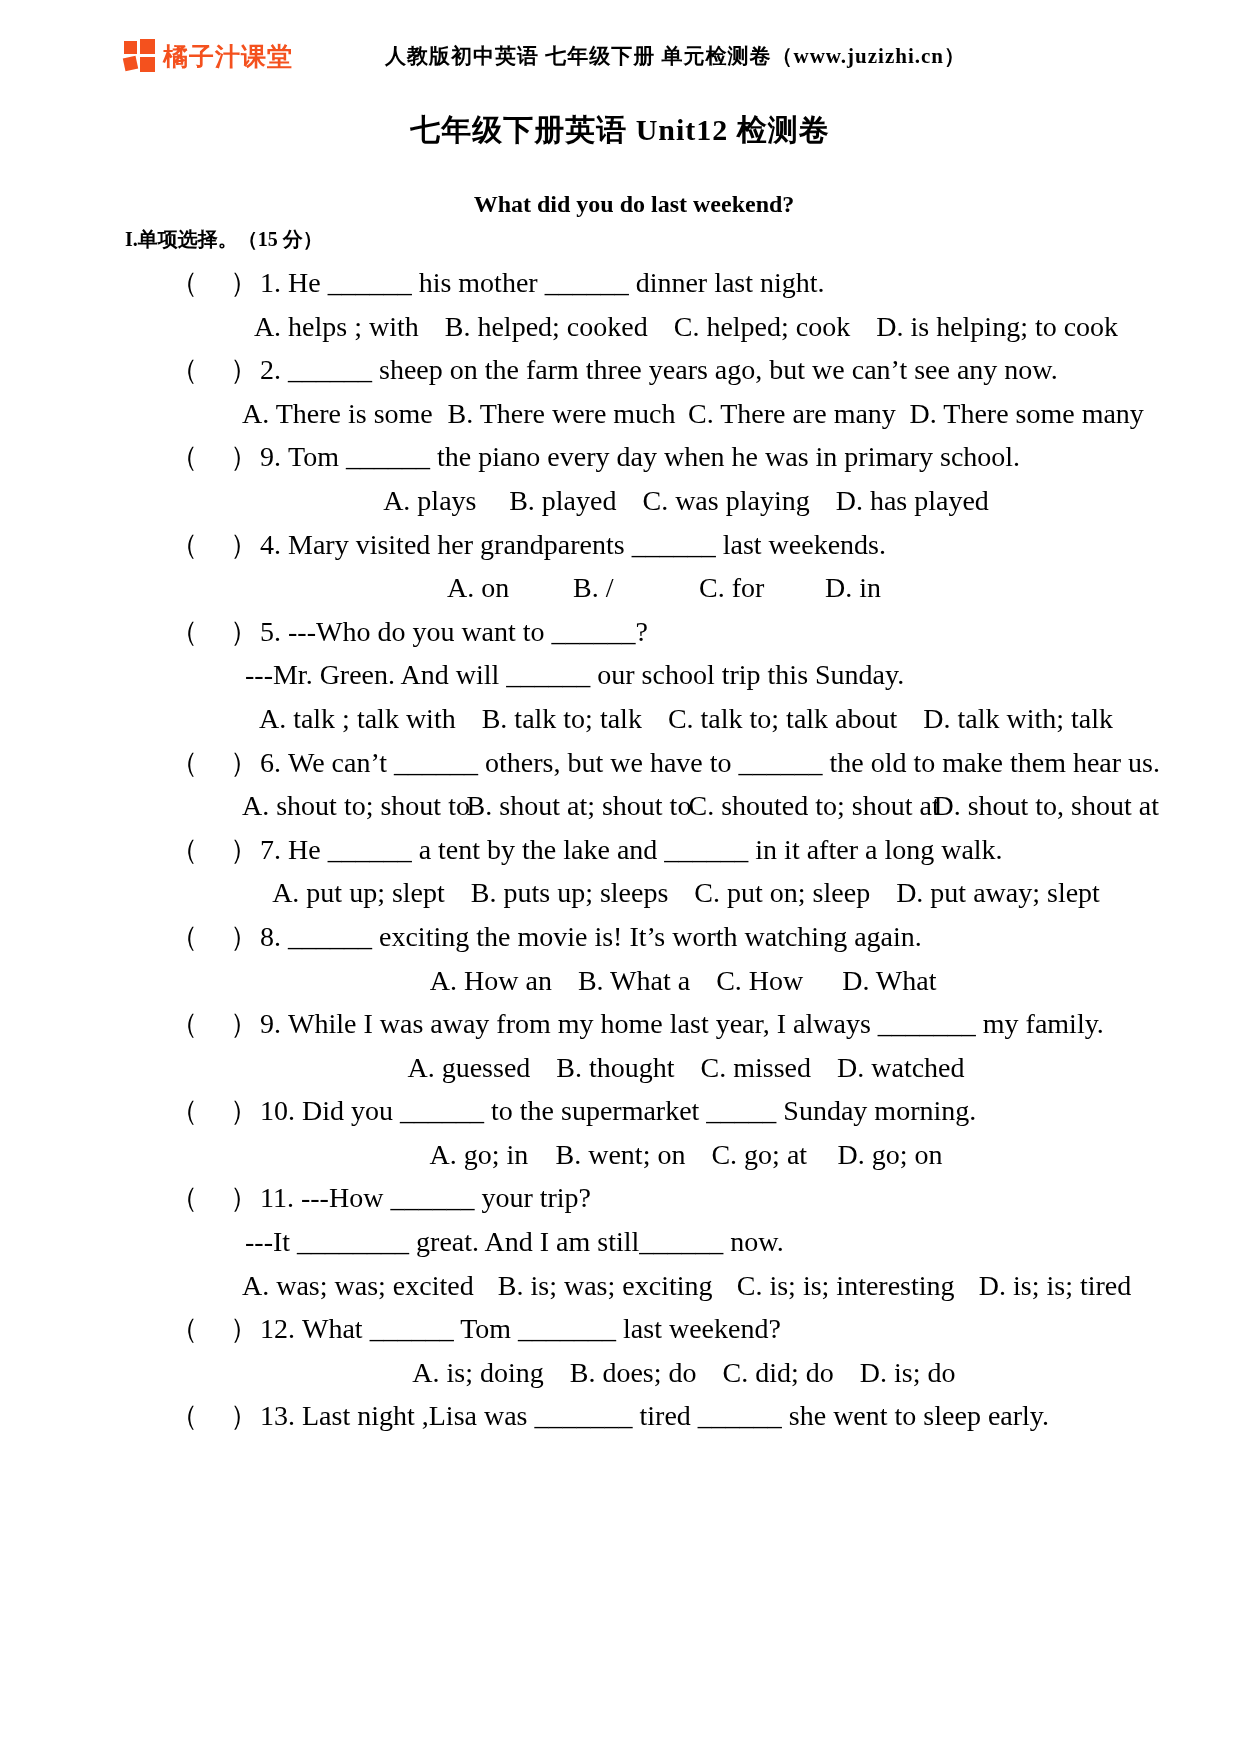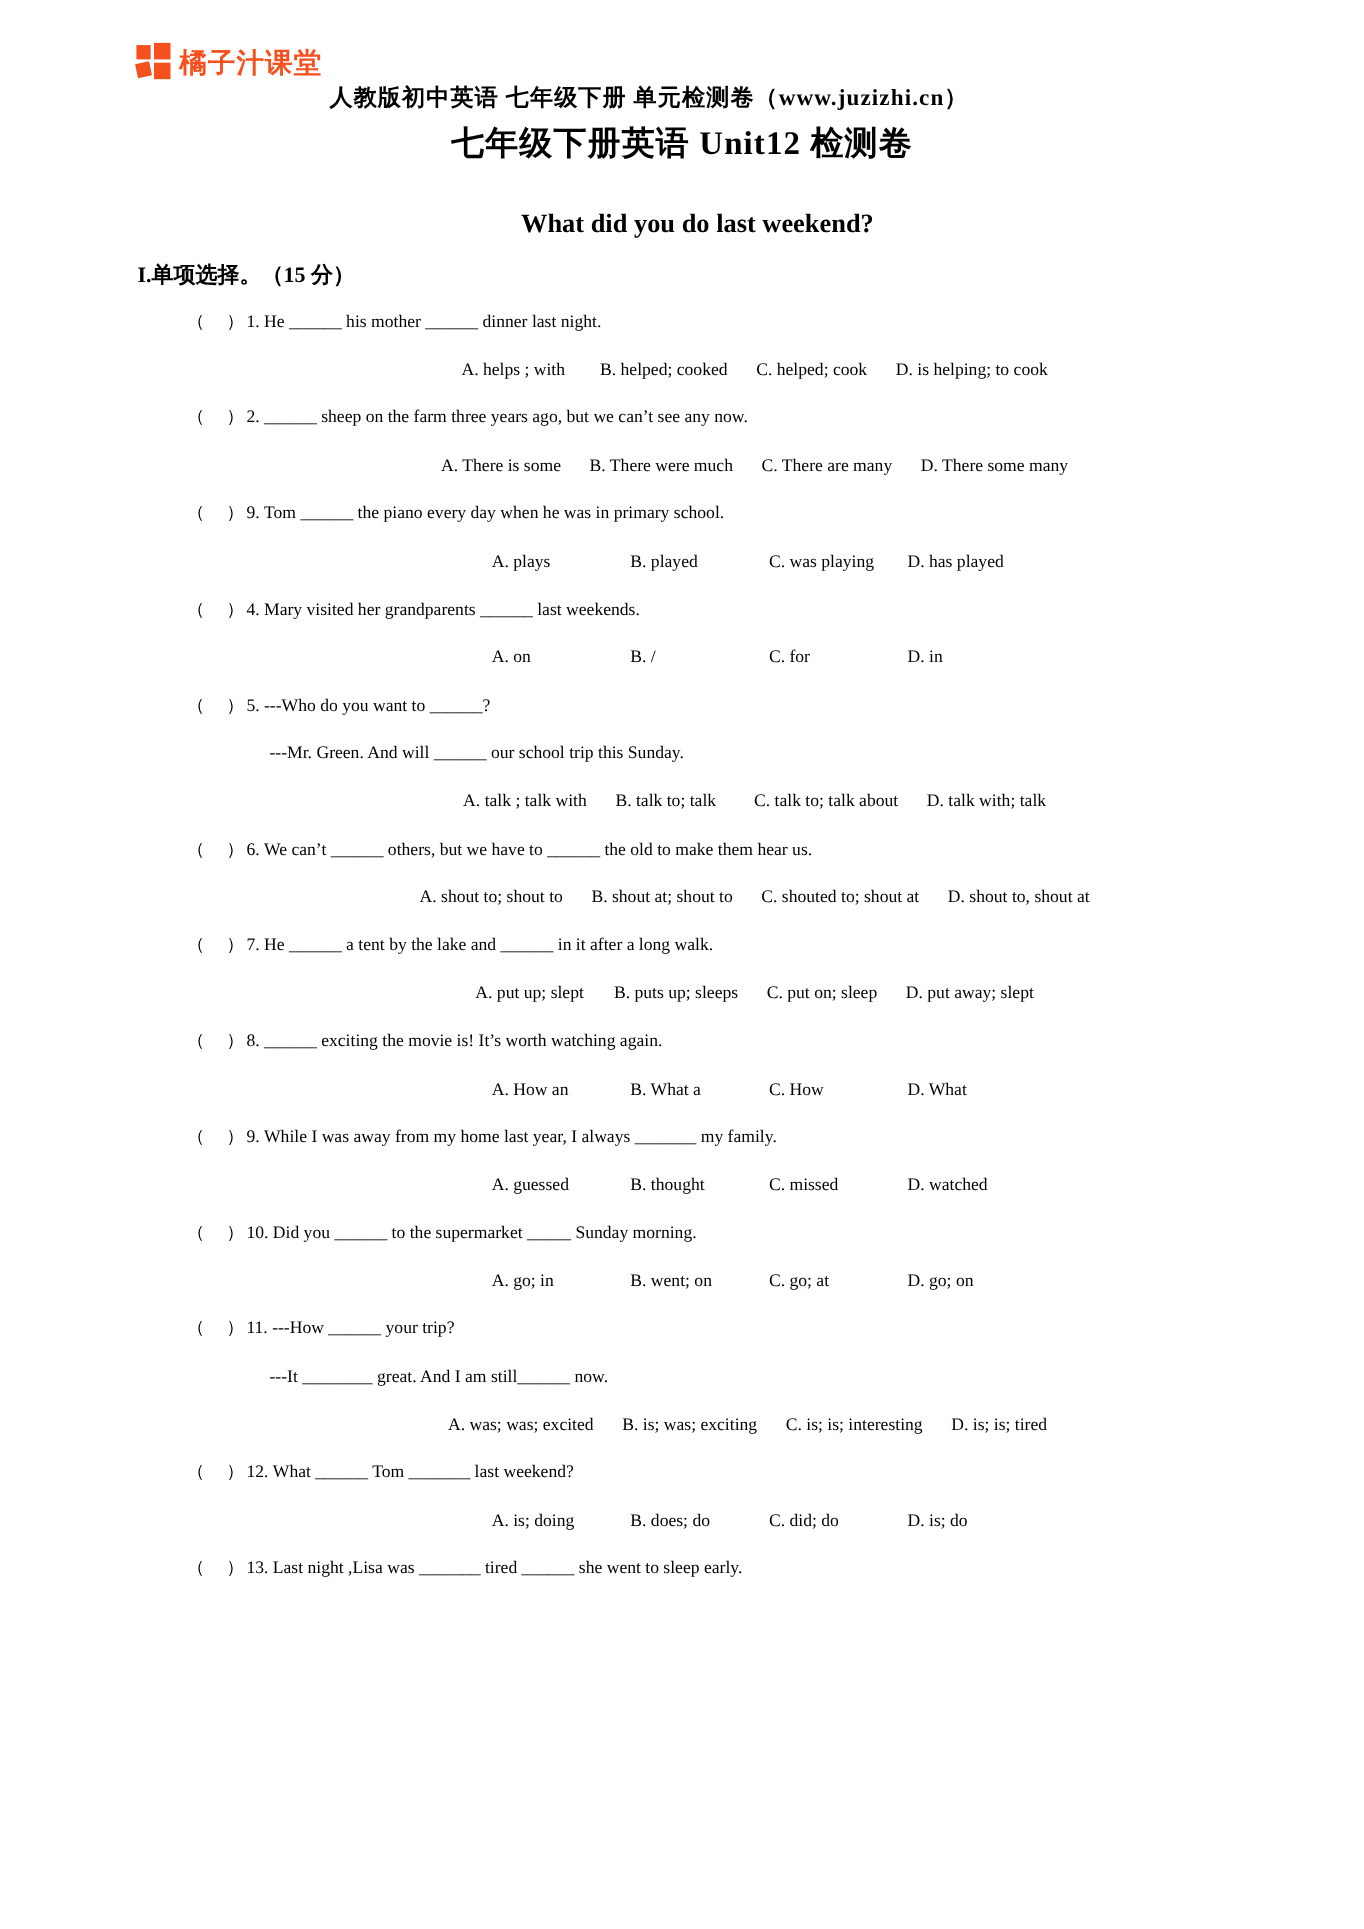--- a/index.html
+++ b/index.html
@@ -12,7 +12,7 @@
   
   .header{
     position:absolute;top:38px;left:122px;right:122px;
-    display:flex;flex-direction:column;
+    display:flex;align-items:center;
   }
   .logo{display:flex;align-items:center;gap:5px;}
   .logo-text{

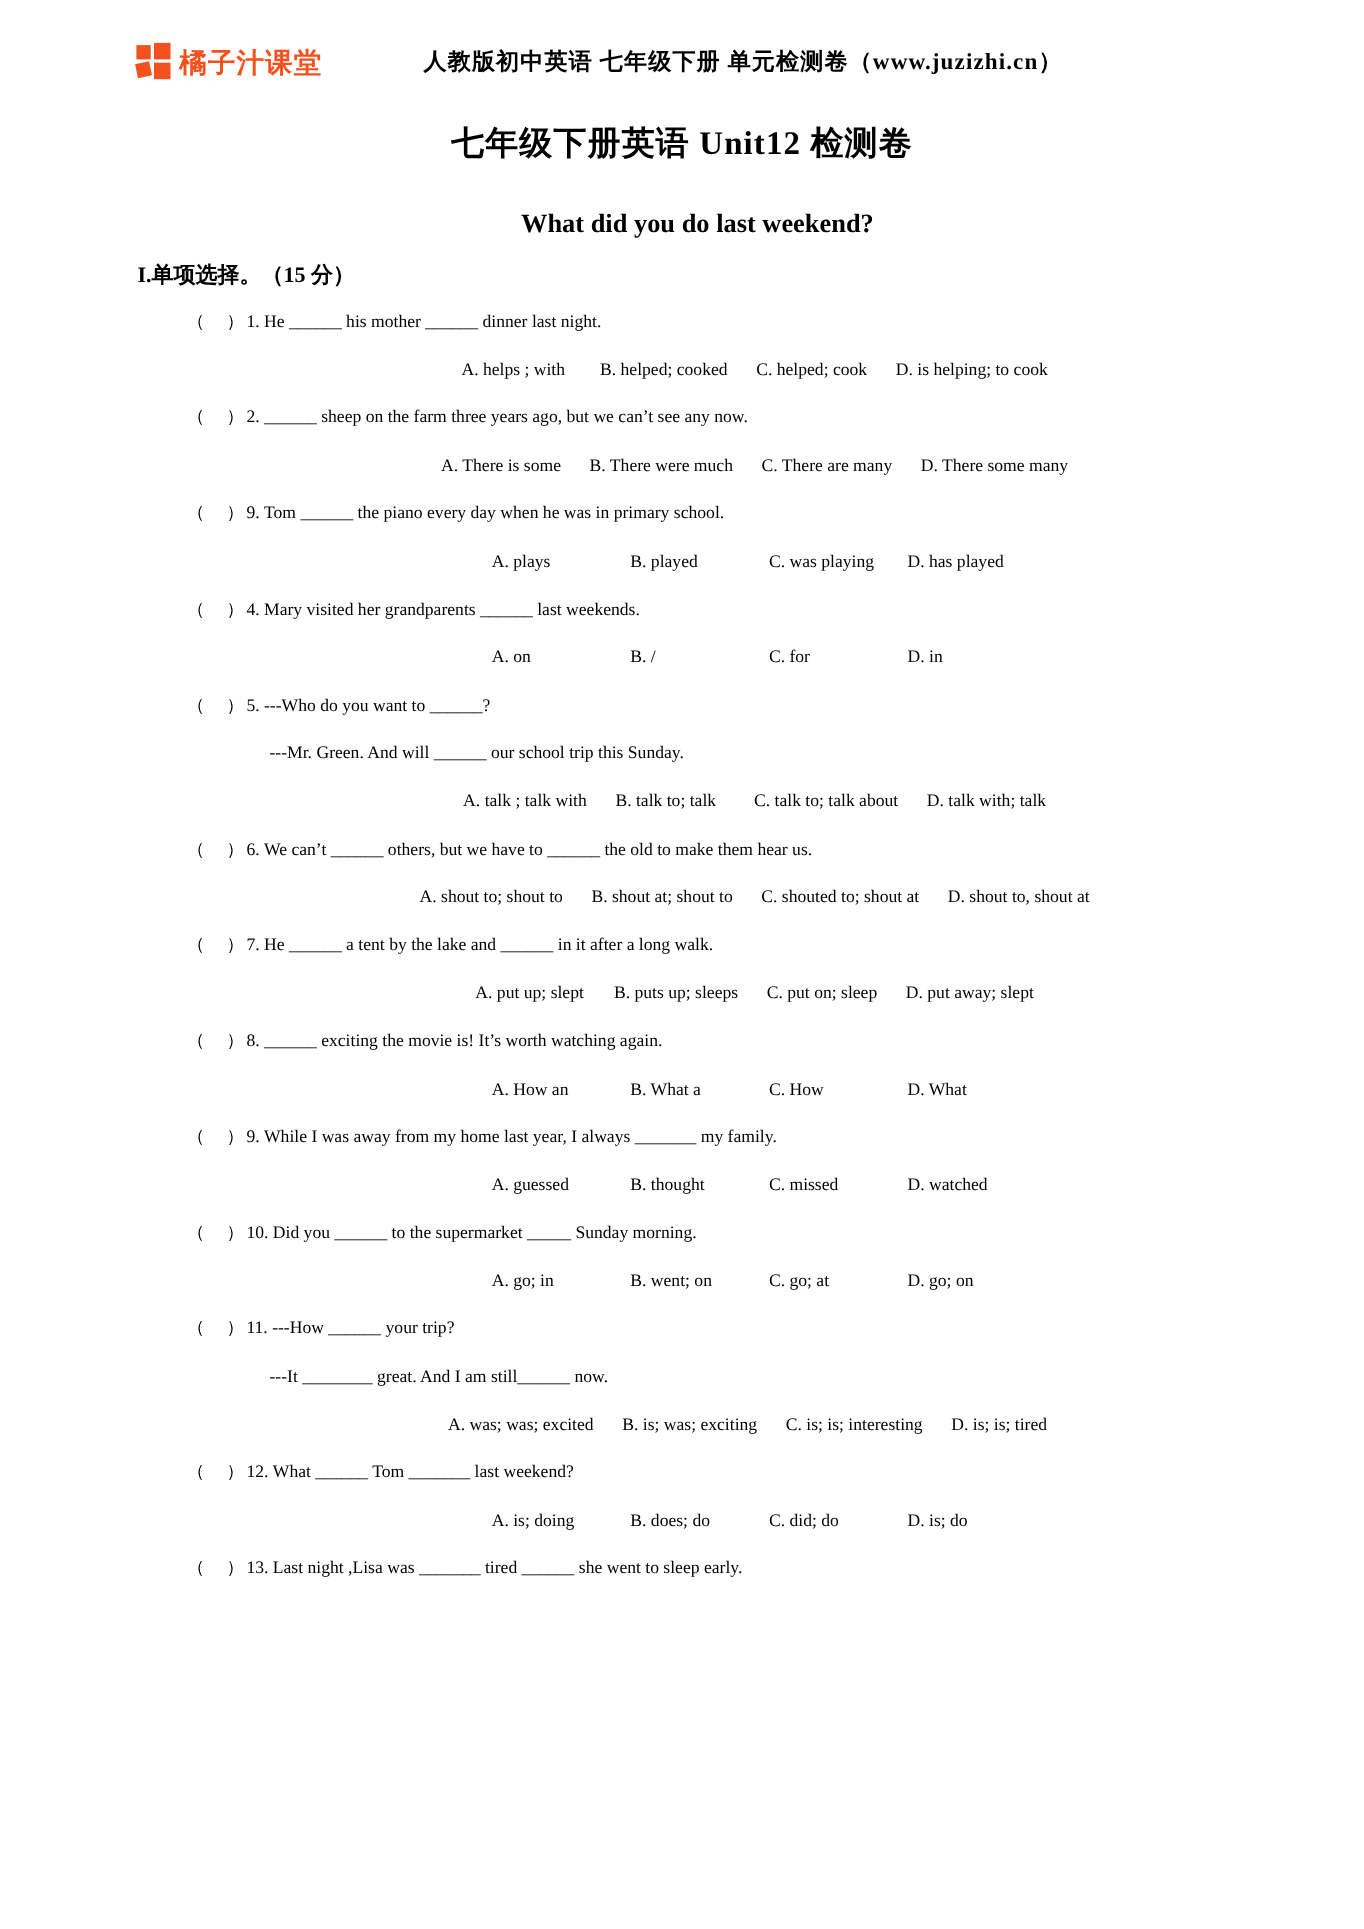--- a/index.html
+++ b/index.html
@@ -34,7 +34,7 @@
     font-size:24px;font-weight:bold;padding-left:28px;
   }
   .section-heading{
-    margin:18px 0 8px 125px;
+    margin:8px 0 8px 125px;
     font-size:20px;font-weight:bold;
   }
   

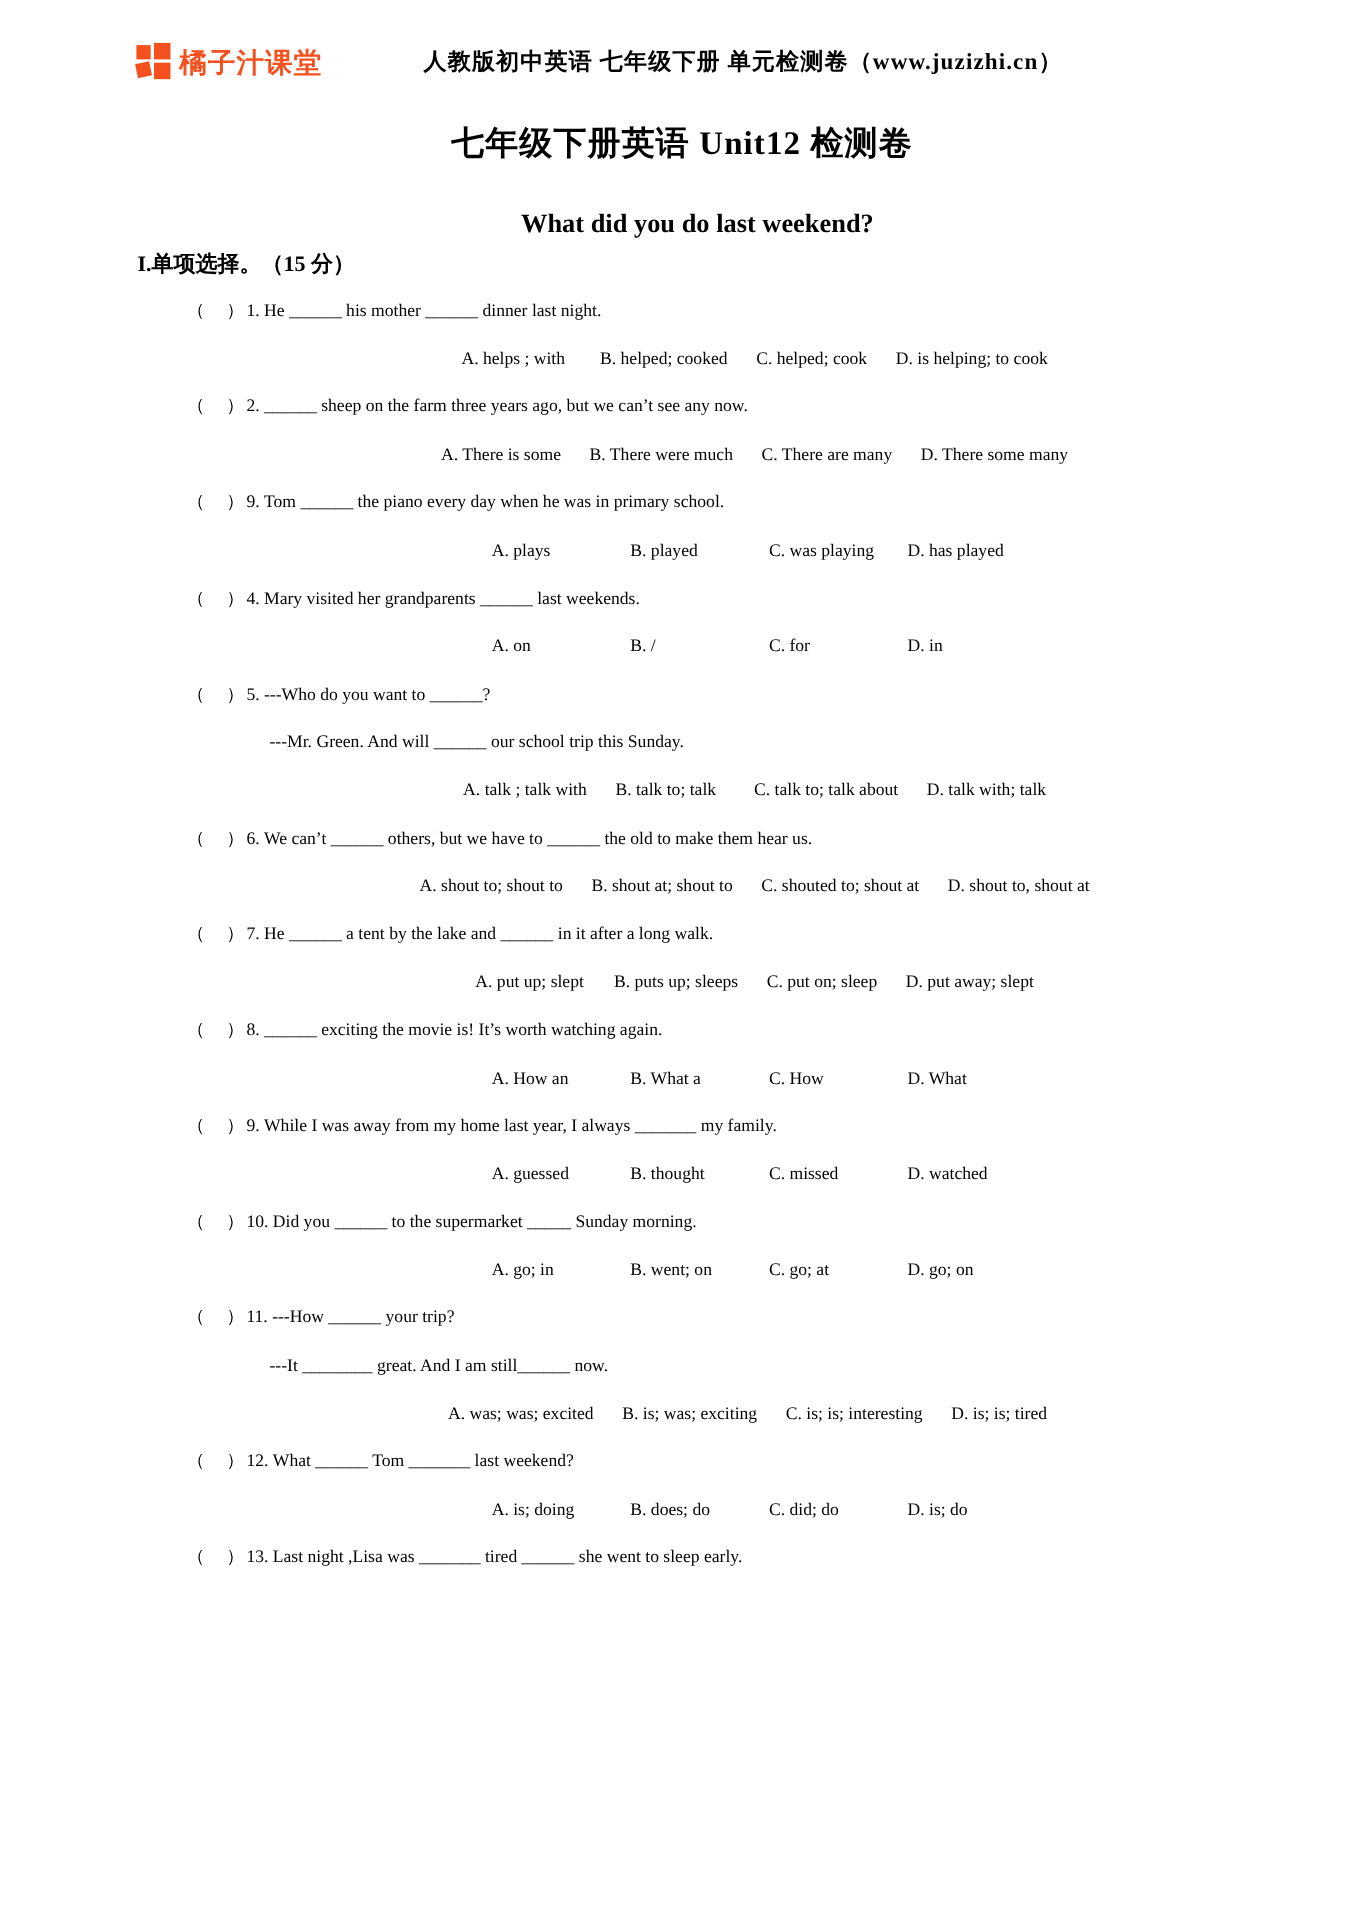--- a/index.html
+++ b/index.html
@@ -38,7 +38,7 @@
     font-size:20px;font-weight:bold;
   }
   
-  .question-list{margin:0 110px 0 125px;font-size:16px;}
+  .question-list{margin:0 110px 0 125px;font-size:28px;}
   .q-line{line-height:43.6px;white-space:nowrap;}
   .q-stem{padding-left:45px;}
   .q-cont{padding-left:120px;}

